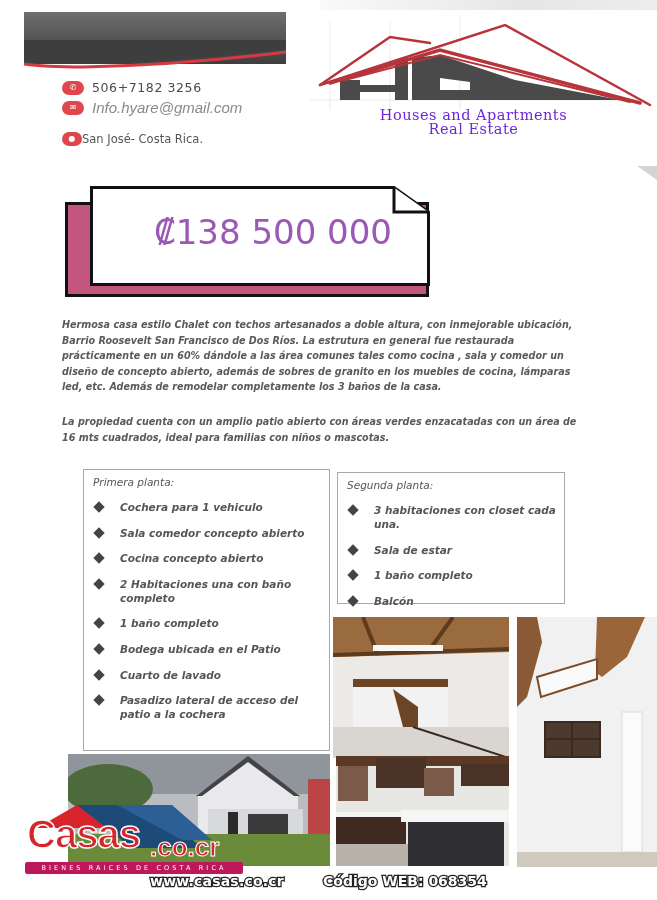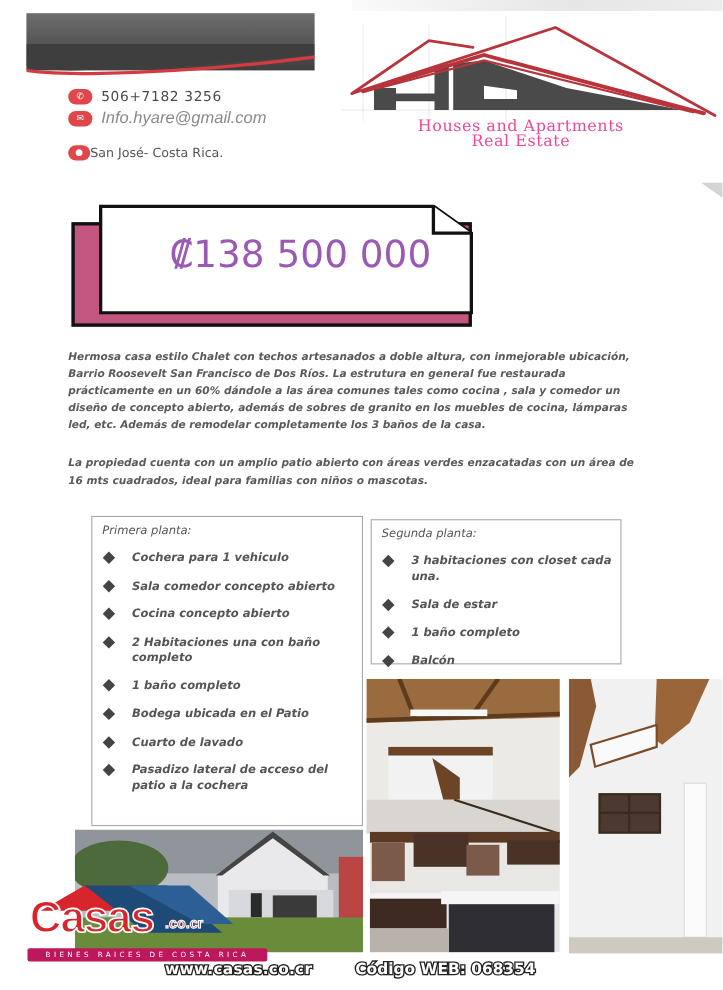--- a/index.html
+++ b/index.html
@@ -19,7 +19,7 @@
 
   
   #logo-svg { left:290px; top:10px; width:367px; height:100px; }
-  #logo-title { left:290px; top:108px; width:367px; text-align:center; font-family:"DejaVu Serif", serif; font-size:14.5px; color:#ec4899; line-height:14px; letter-spacing:0.5px; }
+  #logo-title { left:290px; top:108px; width:367px; text-align:center; font-family:"DejaVu Serif", serif; font-size:14.5px; color:#6d28d9; line-height:14px; letter-spacing:0.5px; }
 
   
   #fold-deco { left:637px; top:166px; width:20px; height:14px; }

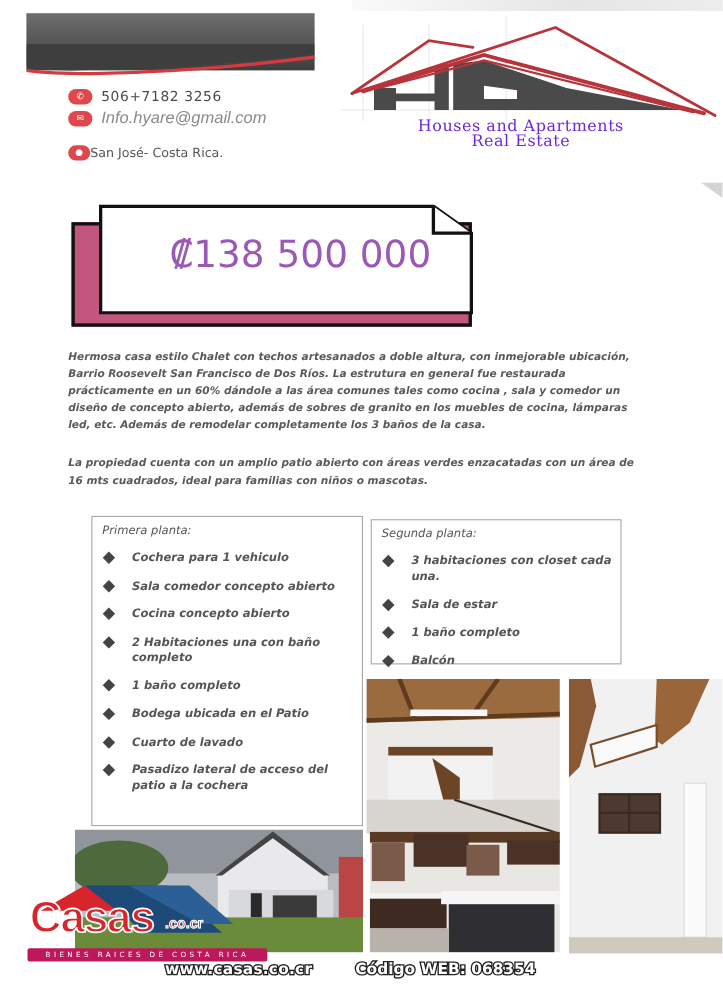--- a/index.html
+++ b/index.html
@@ -56,7 +56,7 @@
   
   #casas-logo { left:22px; top:800px; width:225px; height:78px; }
   #casas-word { left:27px; top:812px; font-family:"Liberation Sans", sans-serif; font-weight:bold; font-size:40px; color:#d7252b; letter-spacing:-1px; -webkit-text-stroke:1.5px #fff; }
-  #casas-tld { left:150px; top:832px; font-family:"Liberation Sans", sans-serif; font-weight:bold; font-size:13px; color:#d7252b; -webkit-text-stroke:1px #fff; }
+  #casas-tld { left:150px; top:832px; font-family:"Liberation Sans", sans-serif; font-weight:bold; font-size:26px; color:#d7252b; -webkit-text-stroke:1px #fff; }
   #casas-band { left:25px; top:862px; width:218px; height:12px; background:#be185d; color:#fff; font-family:"DejaVu Sans", sans-serif; font-size:6.5px; letter-spacing:3.1px; line-height:12px; text-align:center; border-radius:2px; }
 
   #footer-url { left:150px; top:873px; font-family:"DejaVu Sans", sans-serif; font-weight:bold; font-size:14px; color:#fff; -webkit-text-stroke:2.5px #222; paint-order:stroke fill; letter-spacing:0.2px; }

